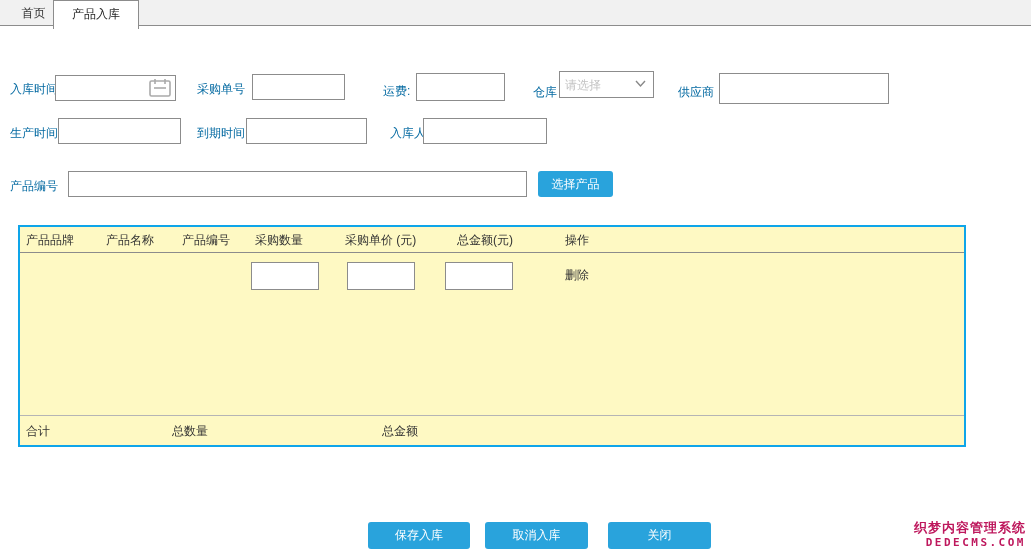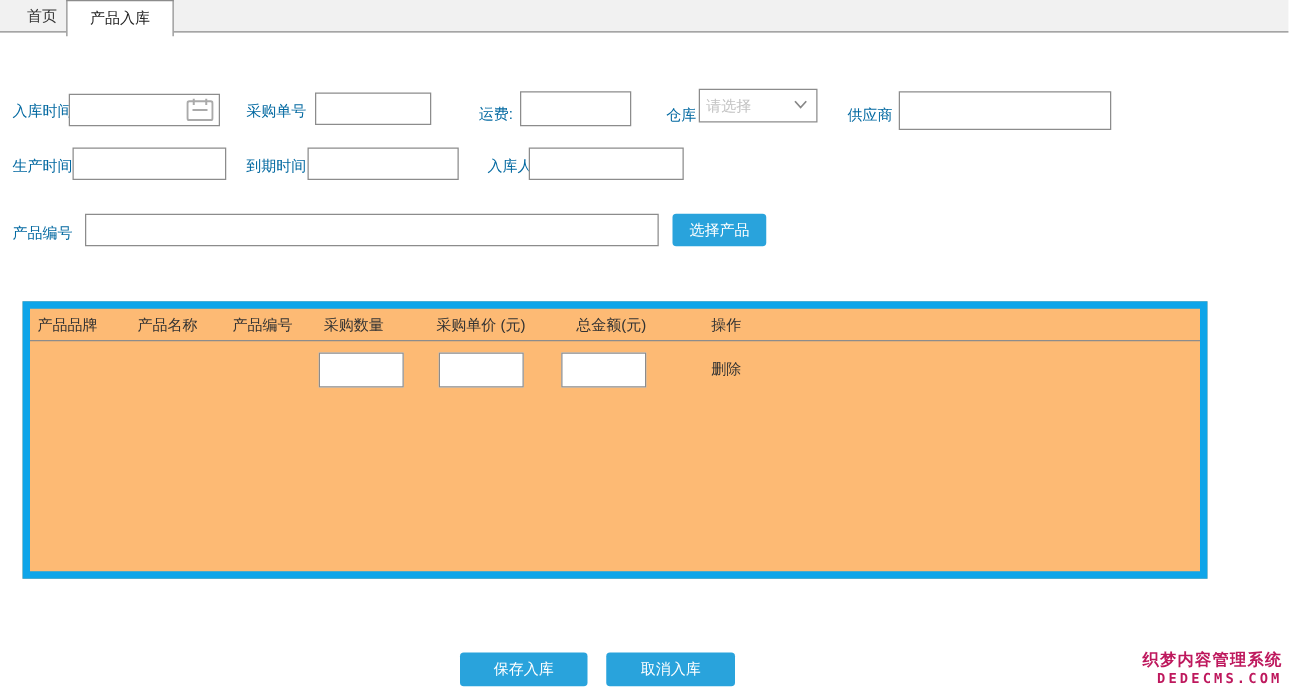--- a/index.html
+++ b/index.html
@@ -35,7 +35,7 @@
 
   
   .grid { position:absolute; left:18px; top:225px; width:948px; height:222px;
-    border:6px solid #0ea5e9; background:#fdba74;margin-top:16px; }
+    border:2px solid #0ea5e9; background:#fef9c3; }
   .grid-header { position:absolute; left:0; top:0; right:0; height:26px;
     border-bottom:1px solid #8c8c8c; }
   .gh-cell { position:absolute; top:0; line-height:26px; white-space:nowrap; color:#333; }

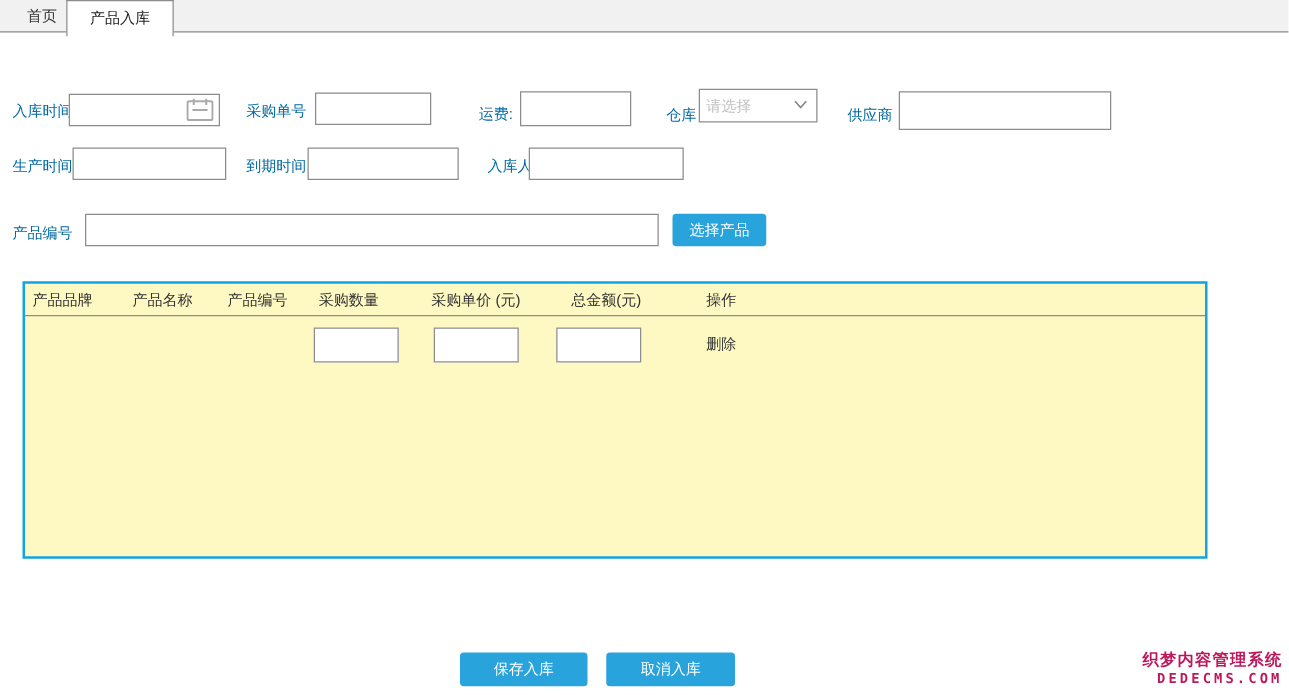--- a/index.html
+++ b/index.html
@@ -123,6 +123,11 @@
       <span class="del-link">删除</span>
     </div>
 
+    <div class="grid-footer">
+      <span class="gf-cell" style="left:6px;">合计</span>
+      <span class="gf-cell" style="left:152px;">总数量</span>
+      <span class="gf-cell" style="left:362px;">总金额</span>
+    </div>
   </div>
 
   <button class="btn-blue act" style="left:368px; width:102px;">保存入库</button>

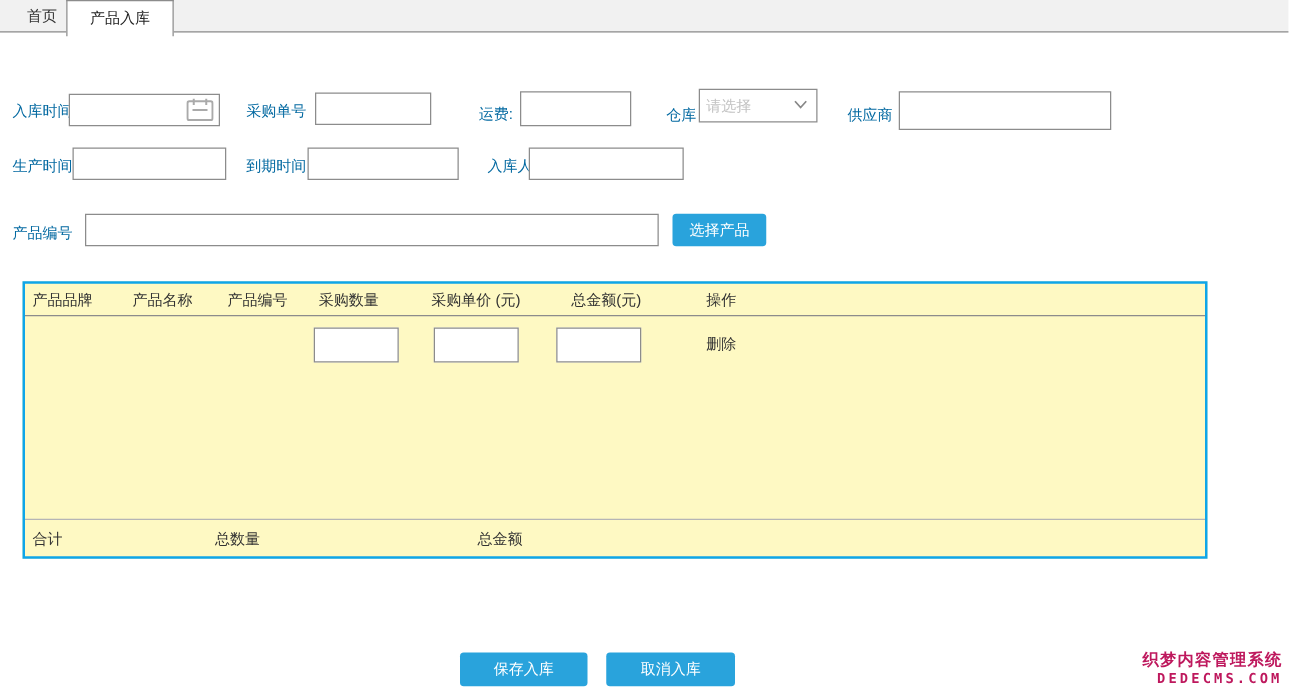--- a/index.html
+++ b/index.html
@@ -132,6 +132,7 @@
 
   <button class="btn-blue act" style="left:368px; width:102px;">保存入库</button>
   <button class="btn-blue act" style="left:485px; width:103px;">取消入库</button>
+  <button class="btn-blue act" style="left:608px; width:103px;">关闭</button>
 
   <div class="wm">
     <div class="wm-l1">织梦内容管理系统</div>

